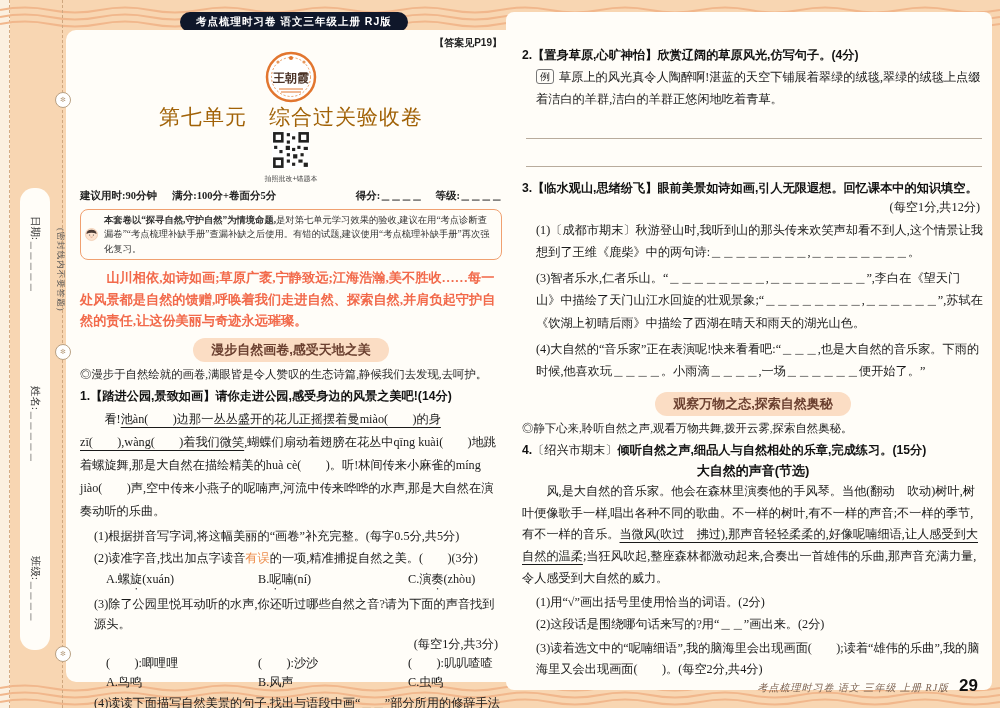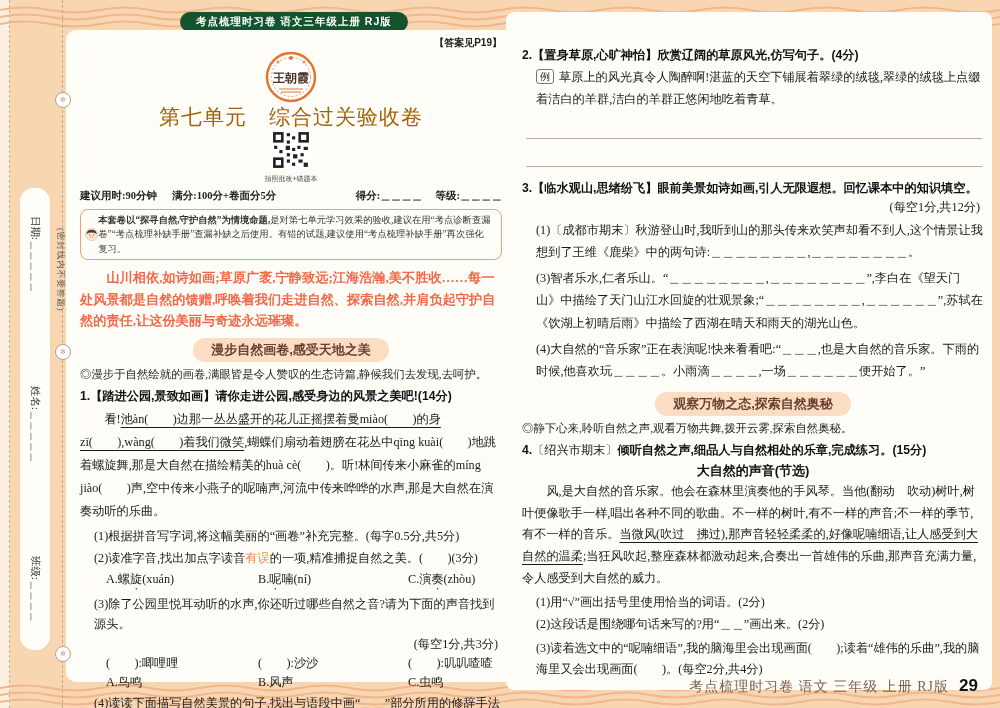--- a/index.html
+++ b/index.html
@@ -9,7 +9,7 @@
        border-right:1px dashed #d4ac84;}
   .waves{position:absolute;left:0;width:1000px;pointer-events:none;}
   .waves.top{top:5px;} .waves.bottom{bottom:1px;}
-  .band-pill{position:absolute;left:180px;top:12px;background:#14532d;color:#fff;
+  .band-pill{position:absolute;left:180px;top:12px;background:#0f172a;color:#fff;
        font-size:10.5px;font-weight:bold;padding:3px 16px;border-radius:12px;letter-spacing:1px;}
   .page{position:absolute;background:#fffdf8;}
   .page.left{left:66px;top:30px;width:440px;height:652px;border-radius:10px 0 0 10px;}

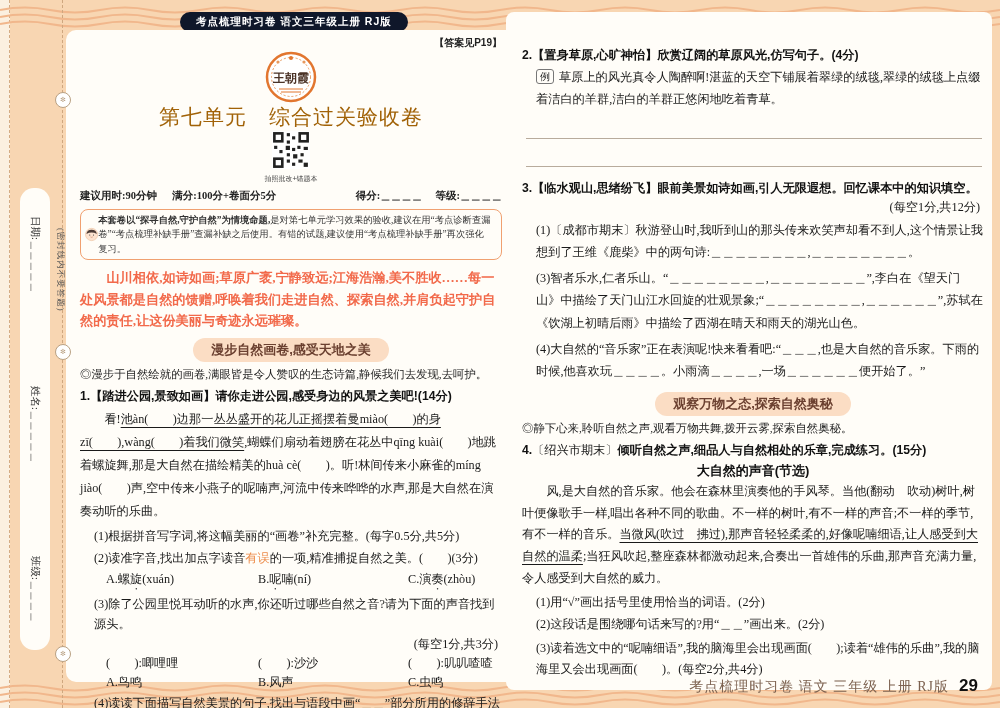--- a/index.html
+++ b/index.html
@@ -37,7 +37,7 @@
   .info-row{display:flex;justify-content:space-between;margin-top:5px;
        font-family:Liberation Serif, serif;font-size:10.5px;font-weight:600;color:#222;}
   .notice{margin-top:6px;border:1px solid #f0a070;border-radius:8px;padding:3px 8px 3px 4px;
-       display:flex;align-items:center;background:#fffdf8;}
+       display:flex;gap:6px;align-items:center;background:#fffdf8;}
   .notice-text{font-family:"Liberation Serif",serif;font-size:9.3px;line-height:1.55;color:#333;}
   .intro{margin:7px 0 0;font-family:"Liberation Serif",serif;font-size:13.2px;font-weight:600;
        color:#f2694a;line-height:1.62;text-indent:2em;}

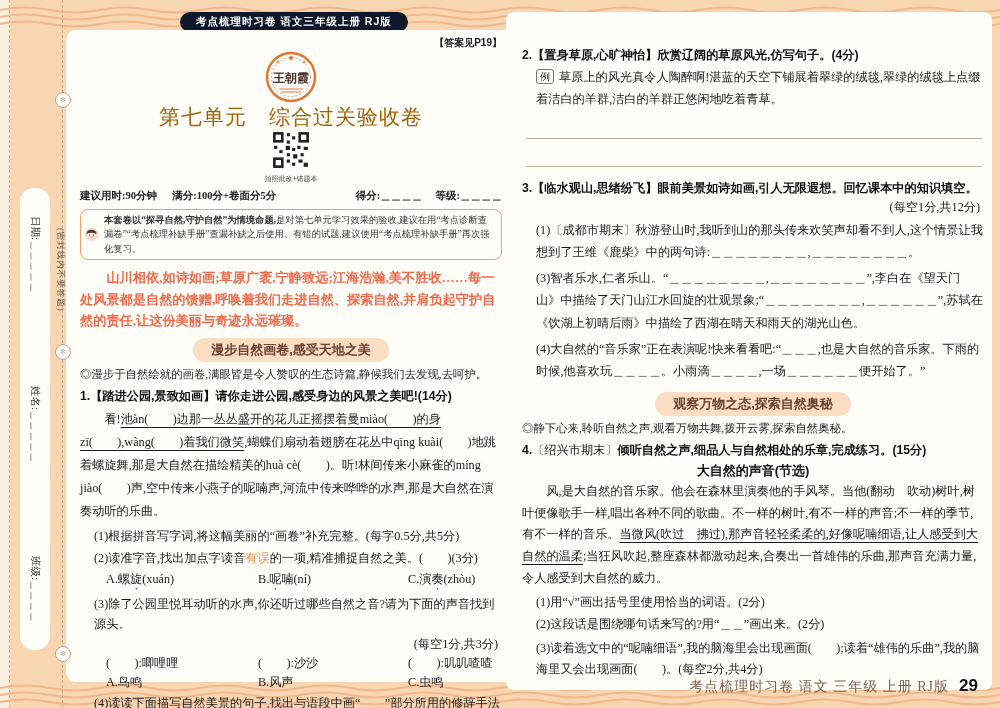--- a/index.html
+++ b/index.html
@@ -63,7 +63,7 @@
   .ans-line{margin:0 2px 0 4px;height:27px;border-bottom:1px solid #b8ab9c;}
   .q4-title{text-align:center;font-size:13px;font-weight:bold;margin-top:3px;color:#111;}
   .footer{position:absolute;right:22px;top:656px;display:flex;align-items:baseline;gap:10px;}
-  .footer-text{font-family:"Liberation Serif",serif;font-size:14px;color:#7d6250;letter-spacing:1px;}
+  .footer-text{font-family:"Liberation Serif",serif;font-size:10px;color:#7d6250;letter-spacing:1px;font-style:italic;}
   .footer-page{font-size:17px;font-weight:bold;color:#111;margin-top:20px;}
 </style>
 </head>

